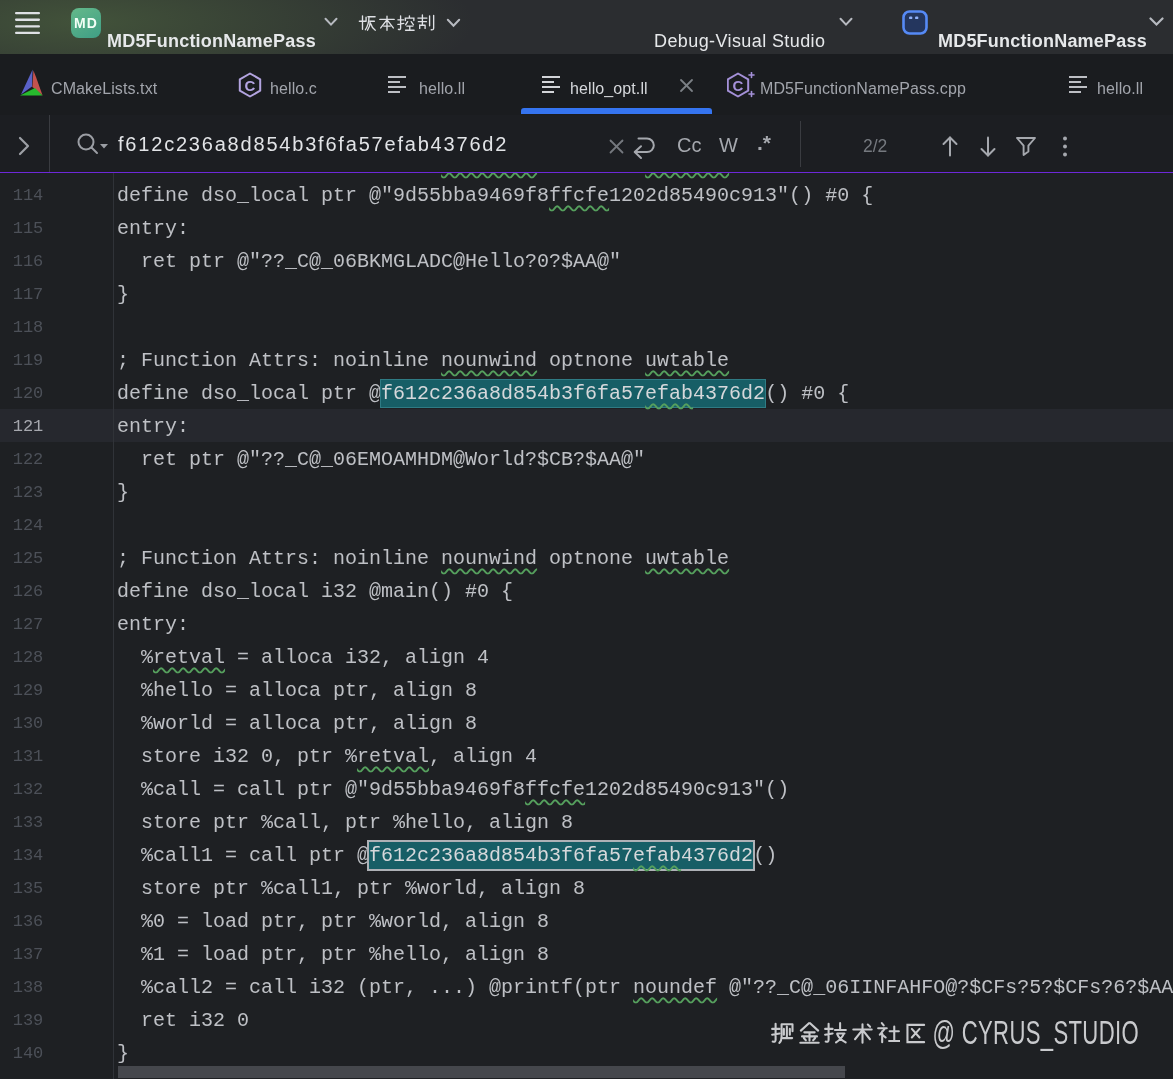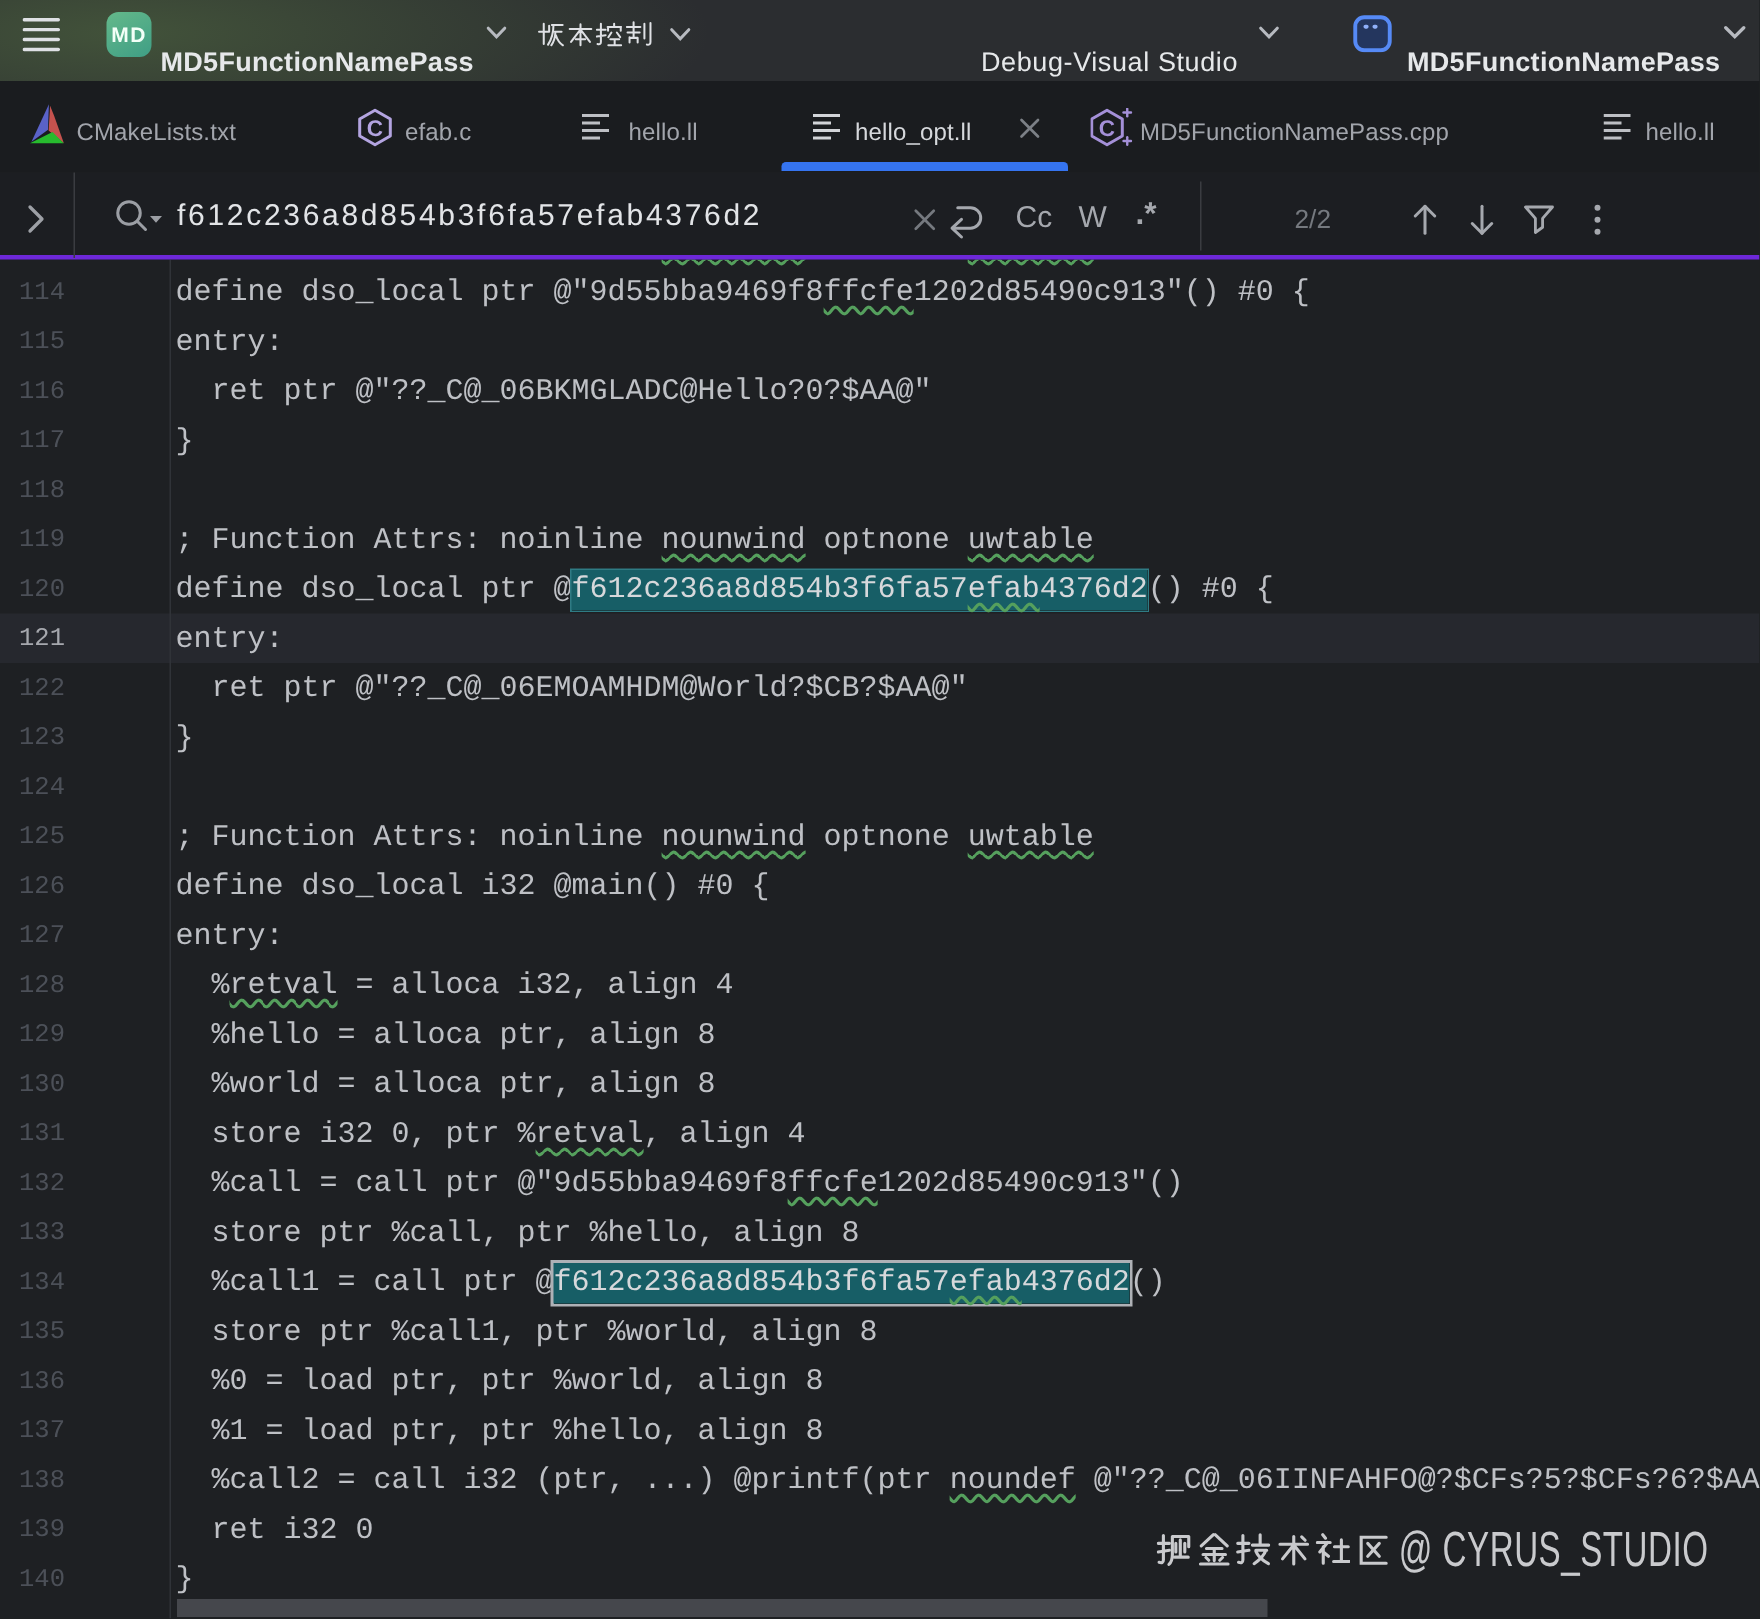--- a/index.html
+++ b/index.html
@@ -231,7 +231,7 @@
     <polygon points="13,1.5 23.2,7.3 23.2,18.7 13,24.5 2.8,18.7 2.8,7.3" fill="none" stroke="#b3a4e0" stroke-width="2" stroke-linejoin="round"></polygon>
     <text x="13" y="18.5" font-family="Liberation Sans,sans-serif" font-size="15" font-weight="700" fill="#b3a4e0" text-anchor="middle">C</text>
   </svg>
-  <div class="tabt" style="left:270px">efab.c</div>
+  <div class="tabt" style="left:270px">hello.c</div>
   <svg class="abs" style="left:388px;top:21px" width="20" height="20" viewBox="0 0 20 20">
     <g fill="#bdbfc4">
         <rect x="0" y="1" width="18" height="2"></rect>

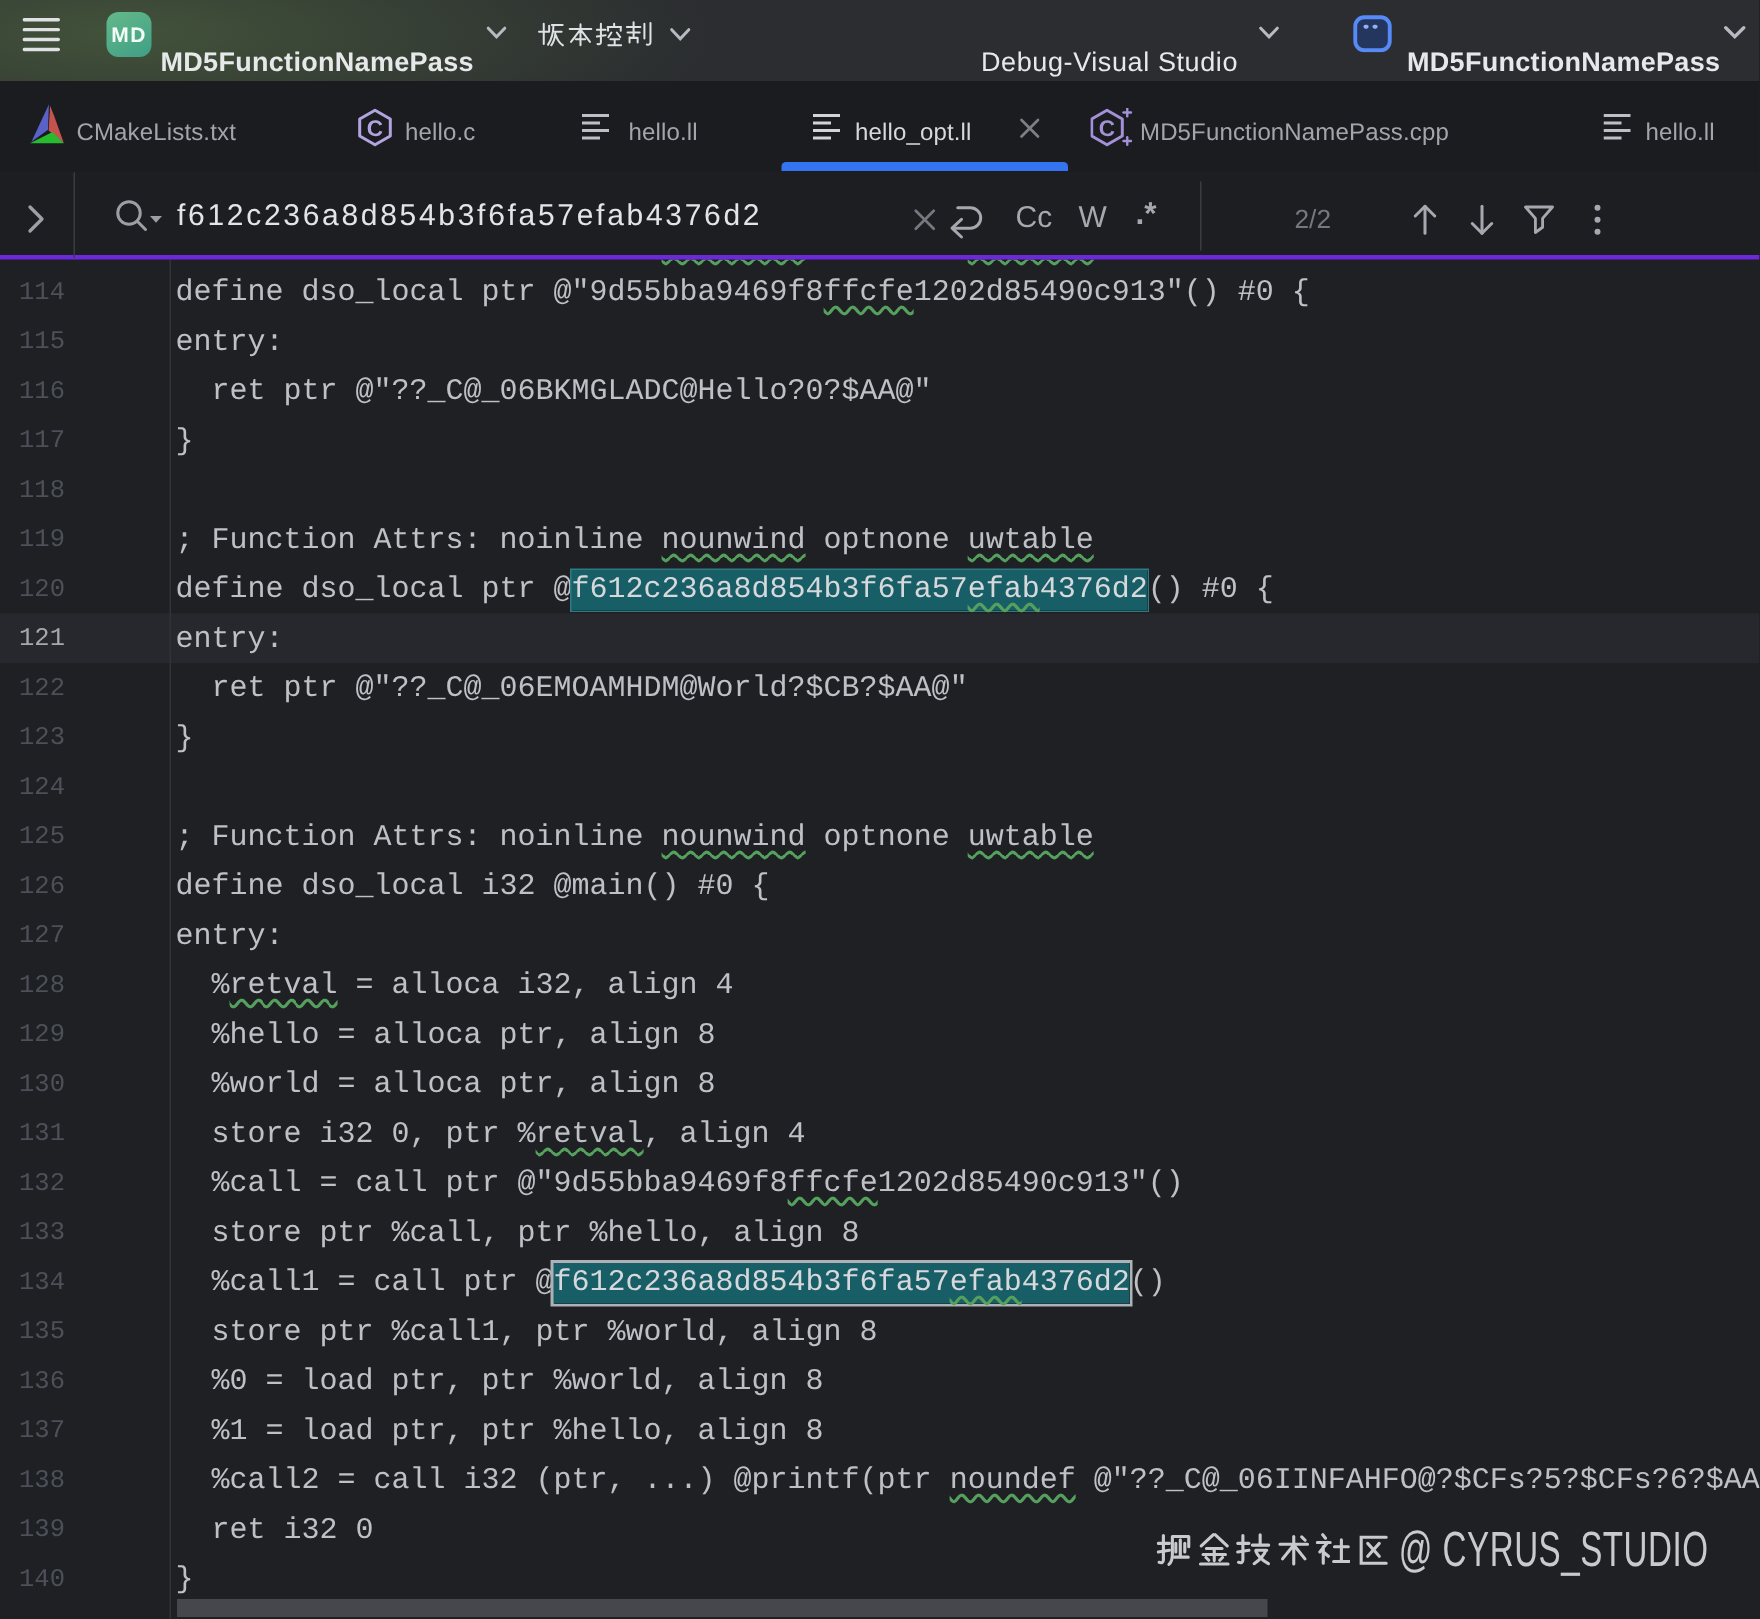--- a/index.html
+++ b/index.html
@@ -19,7 +19,7 @@
   #underline{position:absolute;left:521px;top:54px;width:191px;height:6px;background:#3574f0;border-radius:3px 3px 0 0;}
   
   #searchrow{left:0;top:115px;width:1173px;height:58px;background:#1c1e22;z-index:9;
-    border-bottom:3px solid #6d28d9;box-sizing:border-box;}
+    border-bottom:1px solid #6d28d9;box-sizing:border-box;}
   .vline{position:absolute;top:0;width:1px;height:57px;background:#3a3c41;}
   .sic{position:absolute;color:#a5a8ae;}
   

